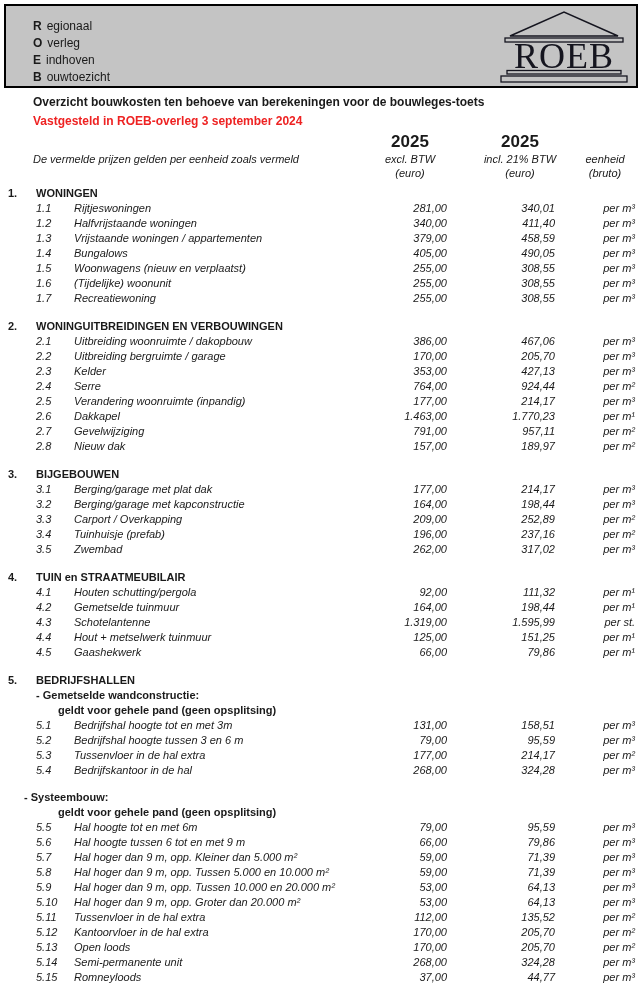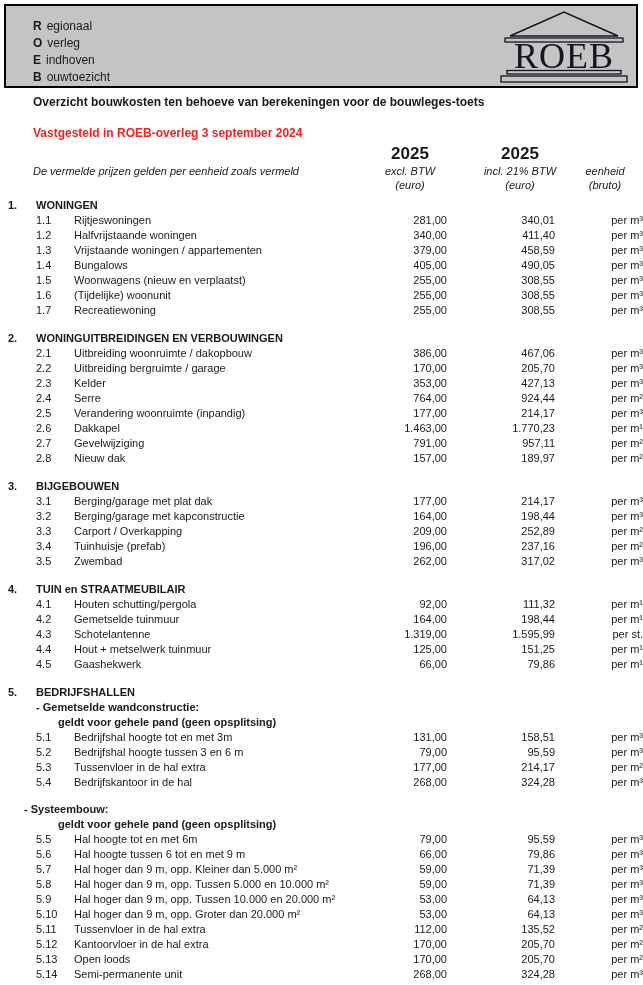--- a/index.html
+++ b/index.html
@@ -20,7 +20,7 @@
   .logo{position:absolute;top:4px;right:6px;width:132px;height:74px;}
 
   
-  .title{margin:7px 0 16px 33px;font-size:12px;font-weight:bold;height:15px;line-height:15px;}
+  .title{margin:7px 0 4px 33px;font-size:12px;font-weight:bold;height:15px;line-height:15px;}
   .subtitle{margin:0 0 0 33px;font-size:12px;font-weight:bold;height:15px;line-height:15px;color:var(--accent-red);}
 
   

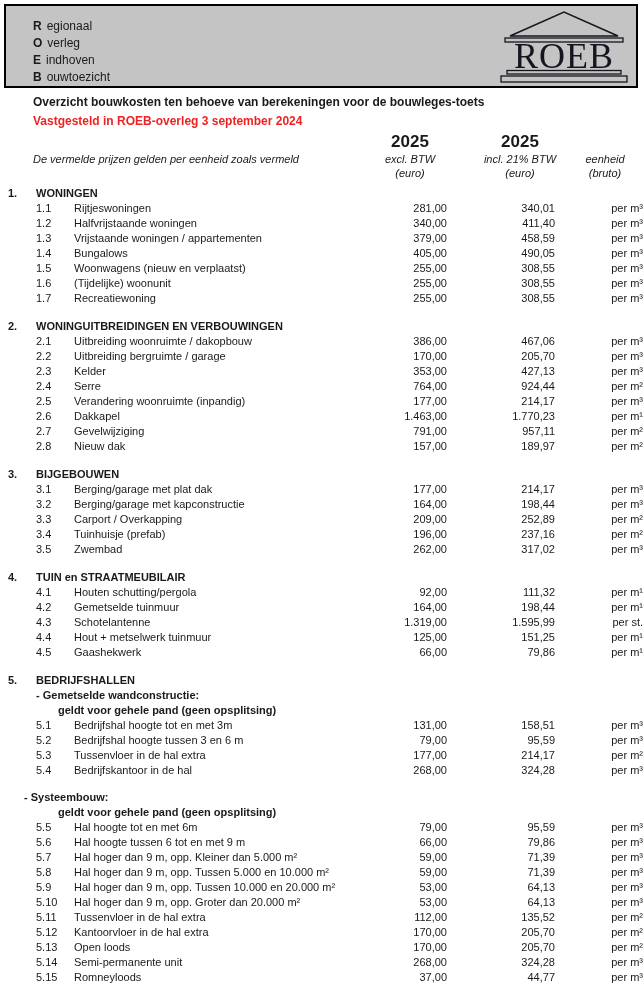--- a/index.html
+++ b/index.html
@@ -38,7 +38,7 @@
   .sec{display:flex;height:15px;line-height:15px;font-size:11px;font-weight:bold;margin-top:13px;}
   .section:first-child .sec{margin-top:0}
   .sec .secnum{margin-left:8px;width:28px;}
-  .row{display:flex;height:15px;line-height:15px;font-size:11px;}
+  .row{display:flex;height:15px;line-height:15px;font-size:11px;font-style:italic;}
   .row .num{margin-left:36px;width:38px;}
   .row .label{flex:1;}
   .row .excl{width:88px;text-align:right;}

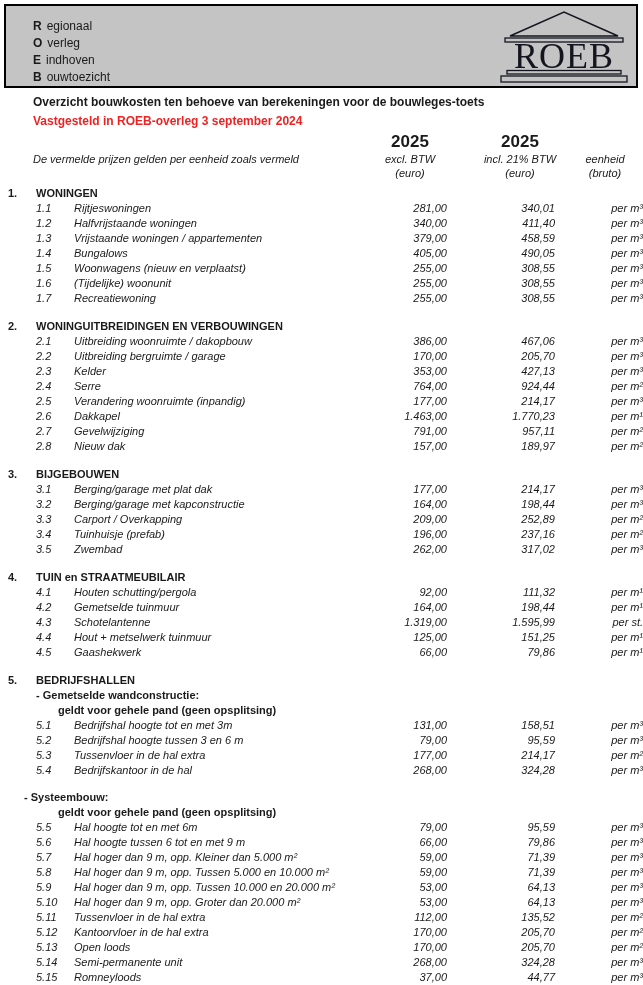--- a/index.html
+++ b/index.html
@@ -43,7 +43,7 @@
   .row .label{flex:1;}
   .row .excl{width:88px;text-align:right;}
   .row .incl{width:108px;text-align:right;}
-  .row .unit{width:88px;text-align:right;padding-right:0;}
+  .row .unit{width:88px;text-align:right;padding-right:8px;}
   .subhead{margin-left:36px;height:15px;line-height:15px;font-size:11px;font-weight:bold;}
   .subnote{margin-left:58px;height:15px;line-height:15px;font-size:11px;font-weight:bold;}
   .subsection.gap .subhead{margin-top:12px;margin-left:24px;}

